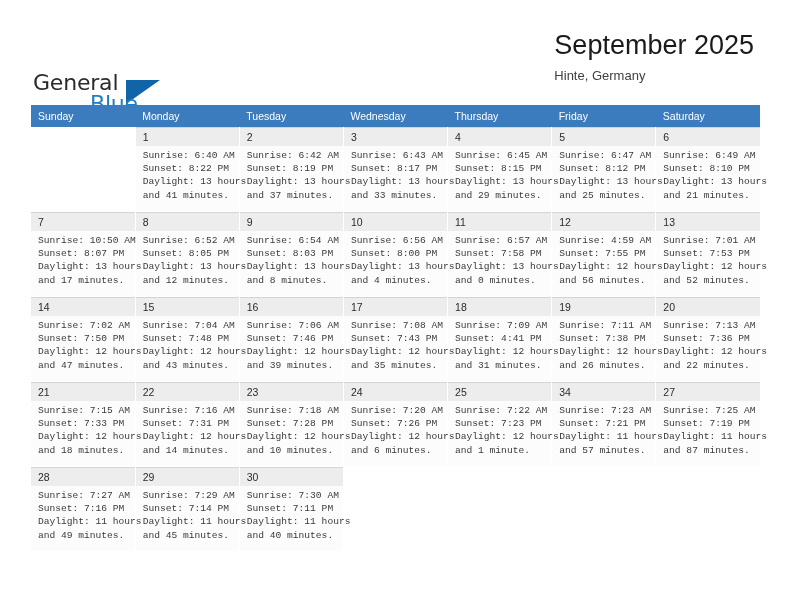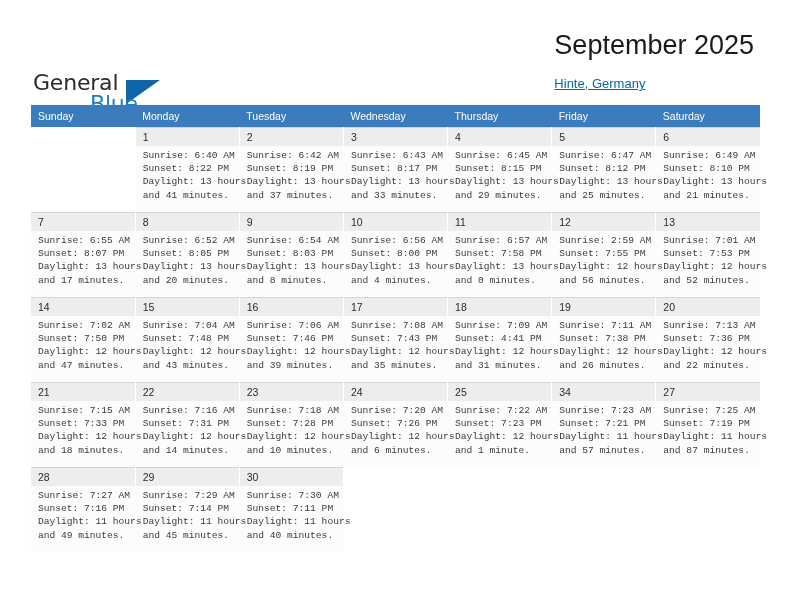--- a/index.html
+++ b/index.html
@@ -80,11 +80,10 @@
   }
   .cal-location {
     font-size: 13px;
-    color: #0369a1;
+    color: #404040;
     line-height: 18px;
-    margin-top: 14px;
+    margin-top: 6px;
     white-space: nowrap;
-    text-decoration: underline;
   }
 
   

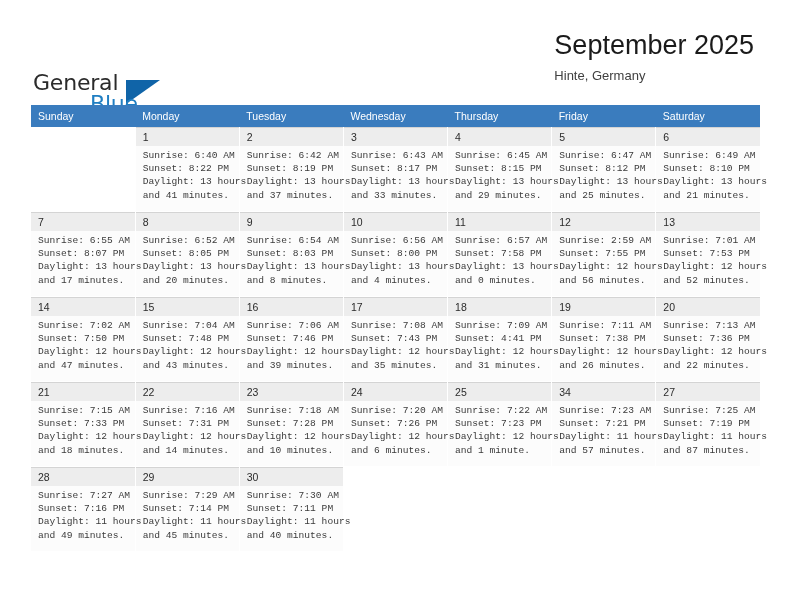--- a/index.html
+++ b/index.html
@@ -259,7 +259,7 @@
             <div class="daycell-inner filled">
               <div class="daynum">7</div>
               <div class="dayinfo">
-                <div>Sunrise: 6:55 AM</div>
+                <div>Sunrise: 10:50 AM</div>
                 <div>Sunset: 8:07 PM</div>
                 <div>Daylight: 13 hours</div>
                 <div>and 17 minutes.</div>

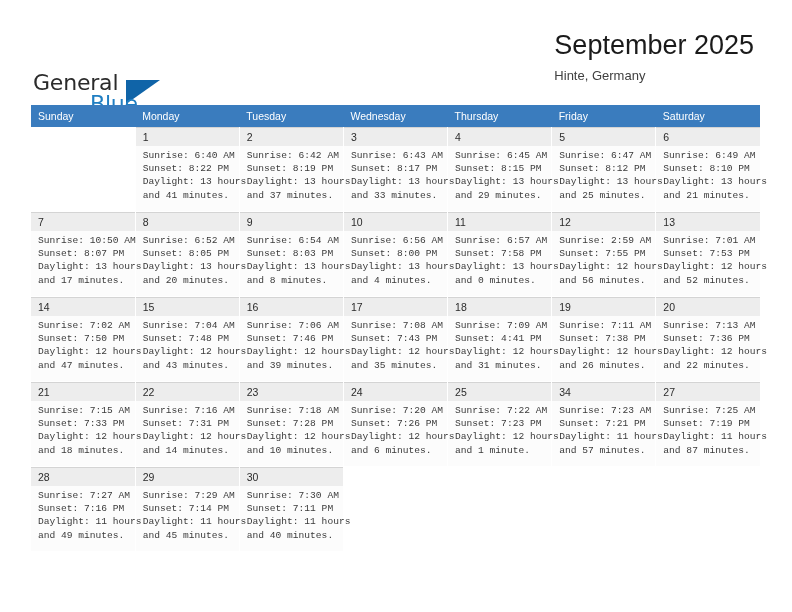--- a/index.html
+++ b/index.html
@@ -314,7 +314,7 @@
             <div class="daycell-inner filled">
               <div class="daynum">12</div>
               <div class="dayinfo">
-                <div>Sunrise: 2:59 AM</div>
+                <div>Sunrise: 4:59 AM</div>
                 <div>Sunset: 7:55 PM</div>
                 <div>Daylight: 12 hours</div>
                 <div>and 56 minutes.</div>

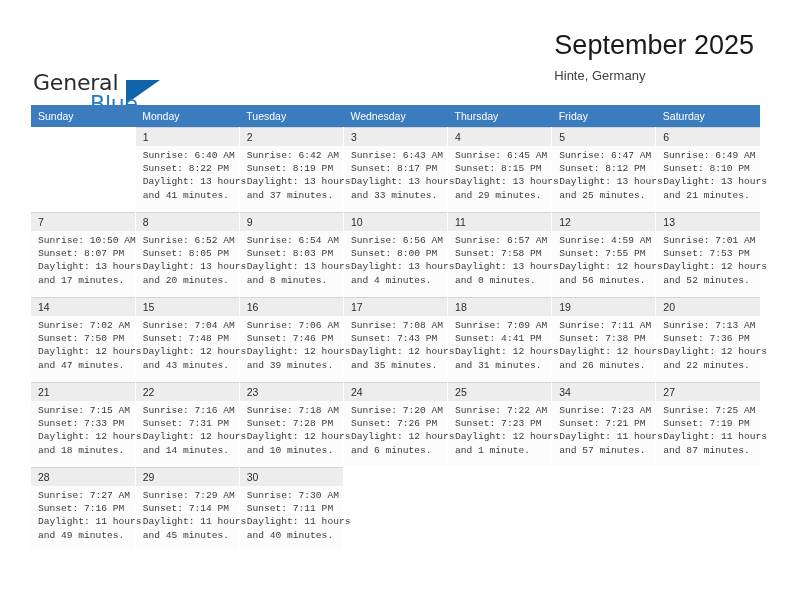--- a/index.html
+++ b/index.html
@@ -273,7 +273,7 @@
                 <div>Sunrise: 6:52 AM</div>
                 <div>Sunset: 8:05 PM</div>
                 <div>Daylight: 13 hours</div>
-                <div>and 20 minutes.</div>
+                <div>and 12 minutes.</div>
               </div>
             </div>
           </td>

